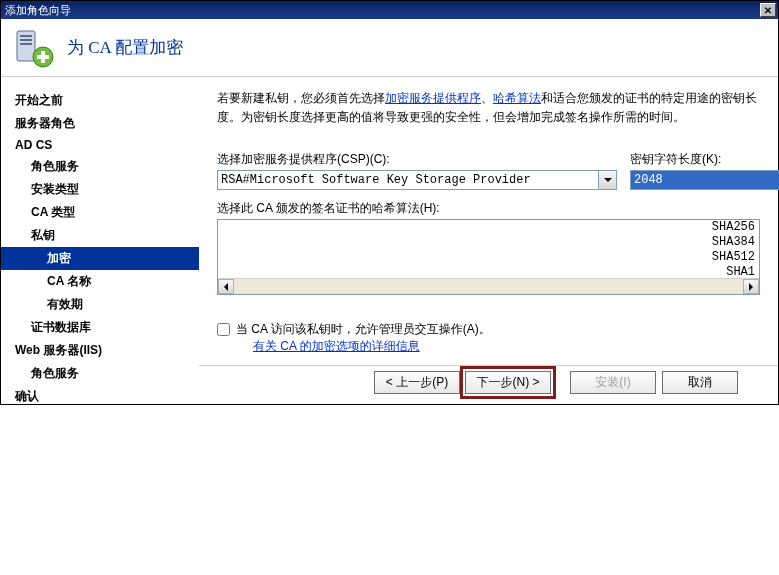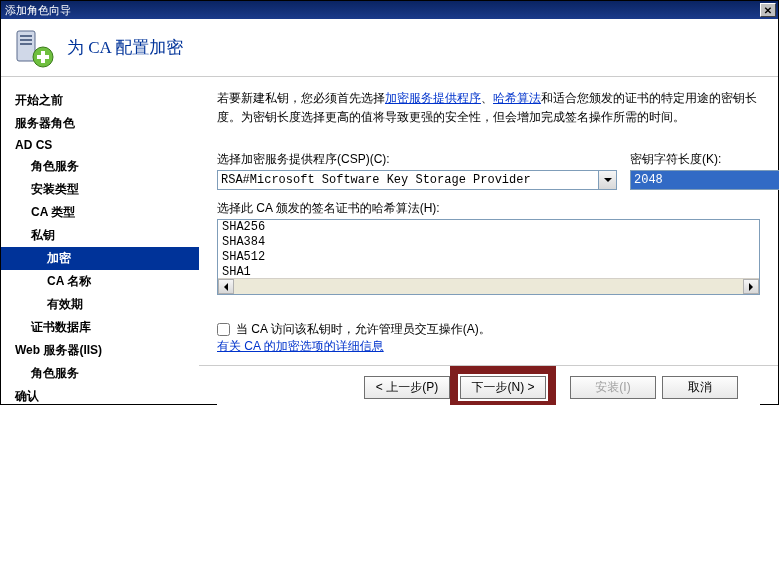--- a/index.html
+++ b/index.html
@@ -132,6 +132,7 @@
     overflow:hidden;
     font-family:"SimSun","Courier New",monospace;
     font-size:12px;
+    text-align:right;
   }
   .listbox div { padding:0 4px; height:15px; line-height:15px; }
   .hscroll {

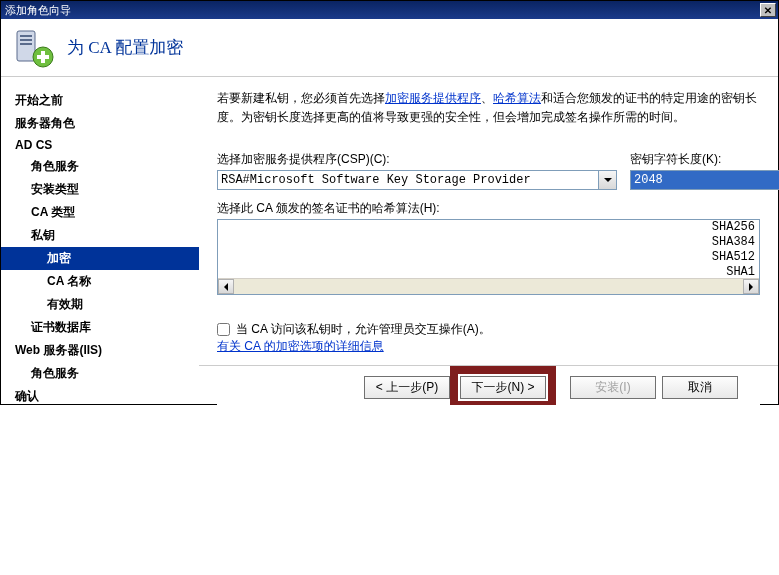--- a/index.html
+++ b/index.html
@@ -155,7 +155,7 @@
   .checkbox-row { display:flex; align-items:center; margin-top:26px; gap:6px; }
   .checkbox-row input { margin:0; }
 
-  .help-link { color:#0033cc; text-decoration:underline; cursor:pointer; margin-top:auto; margin-bottom:6px; font-size:12px; display:inline-block;}
+  .help-link { color:#0033cc; text-decoration:underline; cursor:pointer; margin-top:auto; margin-bottom:6px; font-size:12px; display:inline-block;margin-left:36px;}
   .content-divider { border-top:1px solid #ccc; margin:4px -18px 0 -18px; }
 
   .footer {

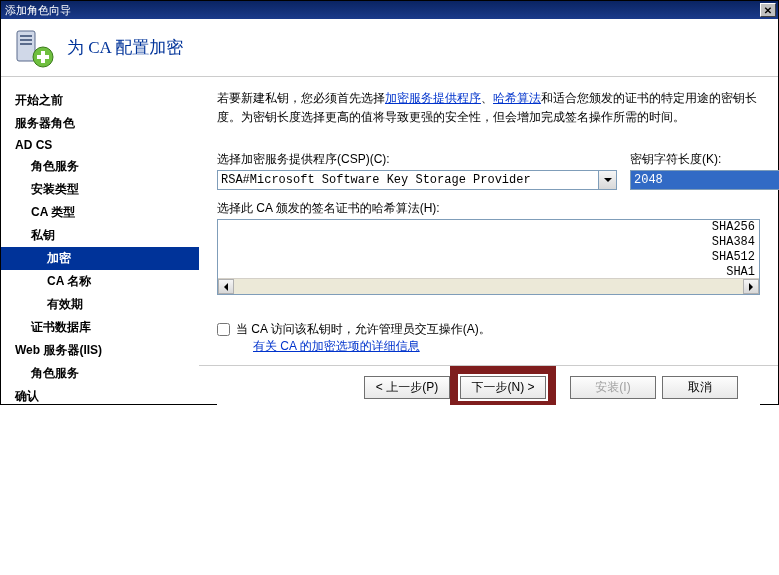--- a/index.html
+++ b/index.html
@@ -179,7 +179,7 @@
     font-family:inherit;
   }
   .btn:disabled { color:#a0a0a0; cursor:default; }
-  .btn-group-nav { display:flex; border:8px solid #7f1d1d; padding:2px; margin-right:14px; }
+  .btn-group-nav { display:flex; border:3px solid #7f1d1d; padding:2px; margin-right:14px; }
   .btn-group-nav .btn { margin:0; }
   .btn-prev { margin-right:0; }
   .cancel { margin-left:6px; min-width:76px;}

